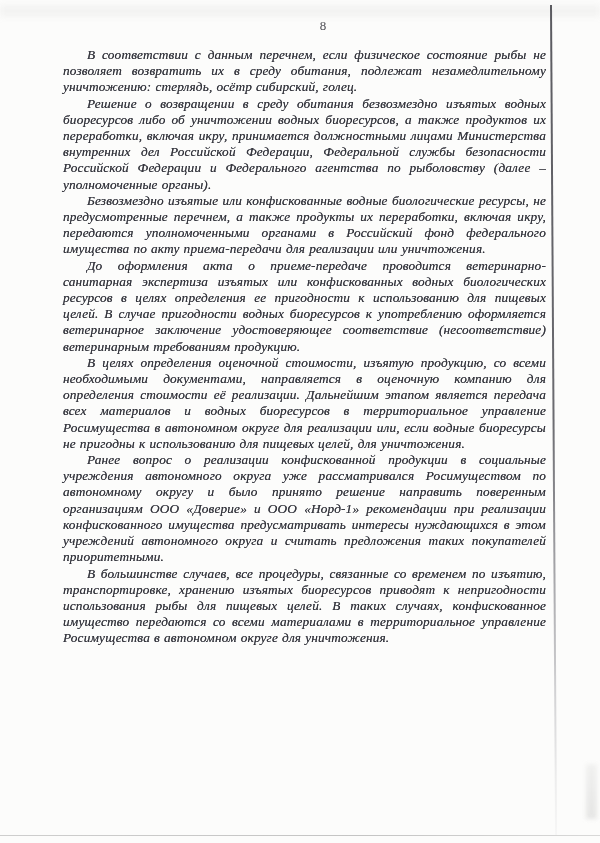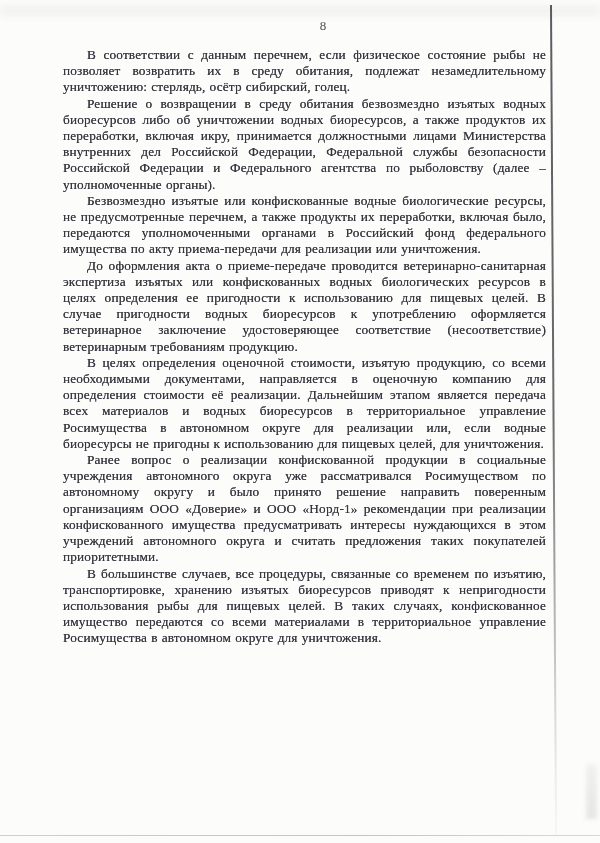--- a/index.html
+++ b/index.html
@@ -44,6 +44,7 @@
     letter-spacing: 0.15px;
     word-spacing: 0.6px;
     text-shadow: 0 0 0.35px rgba(53,54,62,0.85);
+    font-style: italic;
   }
   .body-text p {
     margin: 0;

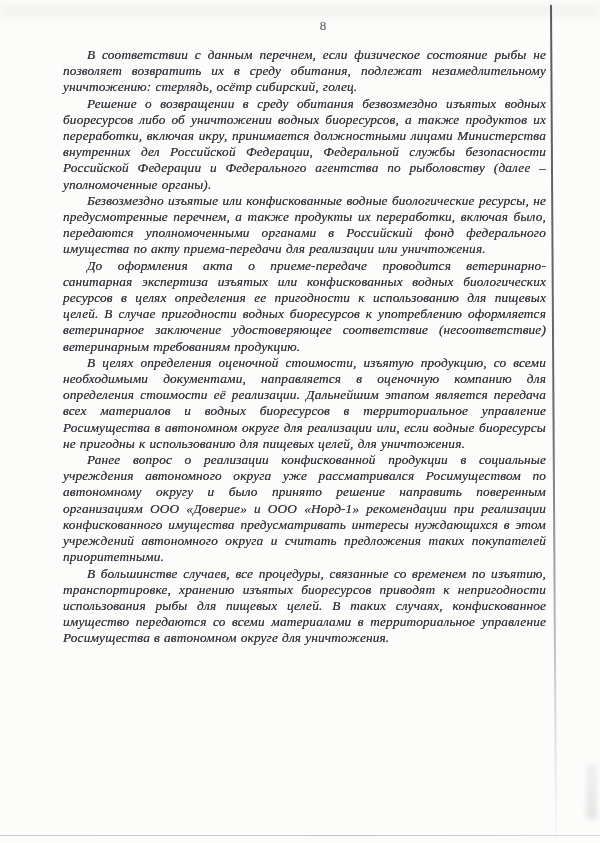--- a/index.html
+++ b/index.html
@@ -104,7 +104,7 @@
   <div class="body-text">
     <p>В соответствии с данным перечнем, если физическое состояние рыбы не позволяет возвратить их в среду обитания, подлежат незамедлительному уничтожению: стерлядь, осётр сибирский, голец.</p>
     <p>Решение о возвращении в среду обитания безвозмездно изъятых водных биоресурсов либо об уничтожении водных биоресурсов, а также продуктов их переработки, включая икру, принимается должностными лицами Министерства внутренних дел Российской Федерации, Федеральной службы безопасности Российской Федерации и Федерального агентства по рыболовству (далее – уполномоченные органы).</p>
-    <p>Безвозмездно изъятые или конфискованные водные биологические ресурсы, не предусмотренные перечнем, а также продукты их переработки, включая было, передаются уполномоченными органами в Российский фонд федерального имущества по акту приема-передачи для реализации или уничтожения.</p>
+    <p>Безвозмездно изъятые или конфискованные водные биологические ресурсы, не предусмотренные перечнем, а также продукты их переработки, включая икру, передаются уполномоченными органами в Российский фонд федерального имущества по акту приема-передачи для реализации или уничтожения.</p>
     <p>До оформления акта о приеме-передаче проводится ветеринарно-санитарная экспертиза изъятых или конфискованных водных биологических ресурсов в целях определения ее пригодности к использованию для пищевых целей. В случае пригодности водных биоресурсов к употреблению оформляется ветеринарное заключение удостоверяющее соответствие (несоответствие) ветеринарным требованиям продукцию.</p>
     <p>В целях определения оценочной стоимости, изъятую продукцию, со всеми необходимыми документами, направляется в оценочную компанию для определения стоимости её реализации. Дальнейшим этапом является передача всех материалов и водных биоресурсов в территориальное управление Росимущества в автономном округе для реализации или, если водные биоресурсы не пригодны к использованию для пищевых целей, для уничтожения.</p>
     <p>Ранее вопрос о реализации конфискованной продукции в социальные учреждения автономного округа уже рассматривался Росимуществом по автономному округу и было принято решение направить поверенным организациям ООО «Доверие» и ООО «Норд-1» рекомендации при реализации конфискованного имущества предусматривать интересы нуждающихся в этом учреждений автономного округа и считать предложения таких покупателей приоритетными.</p>

